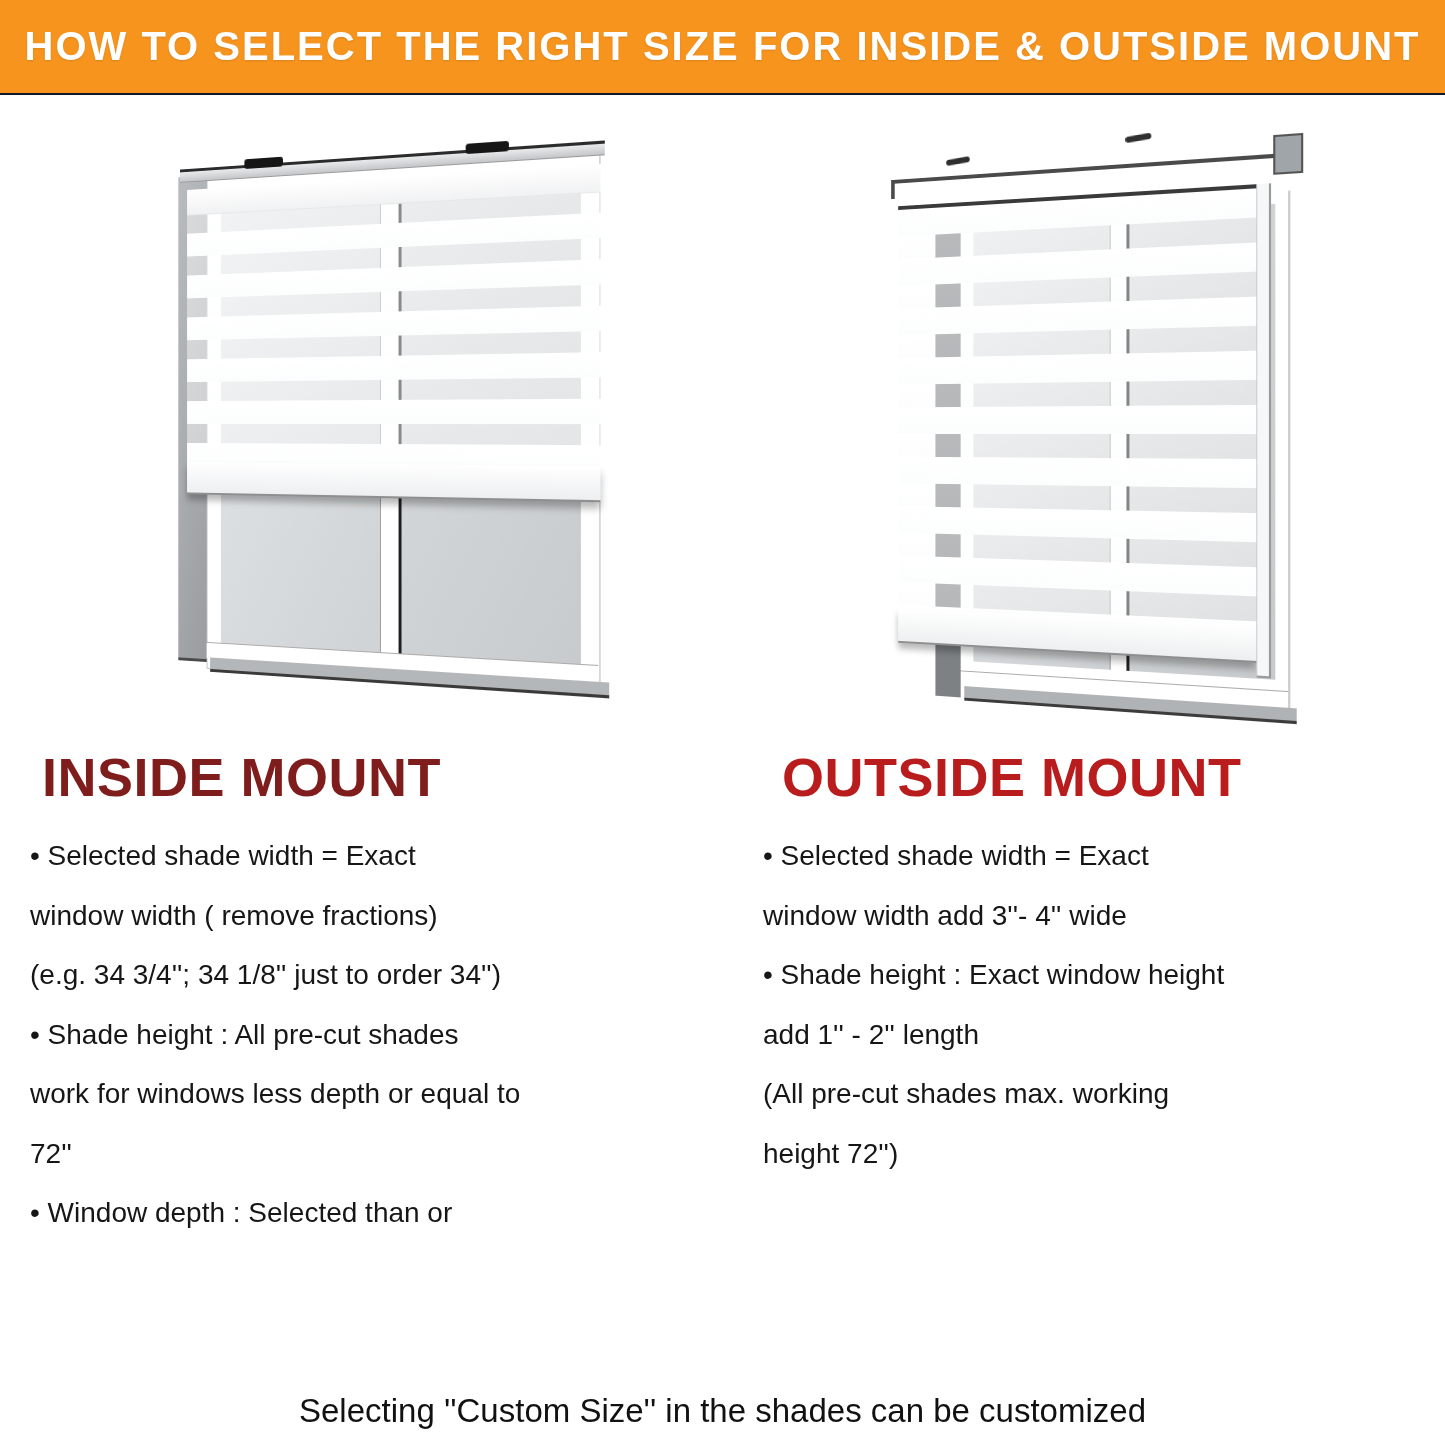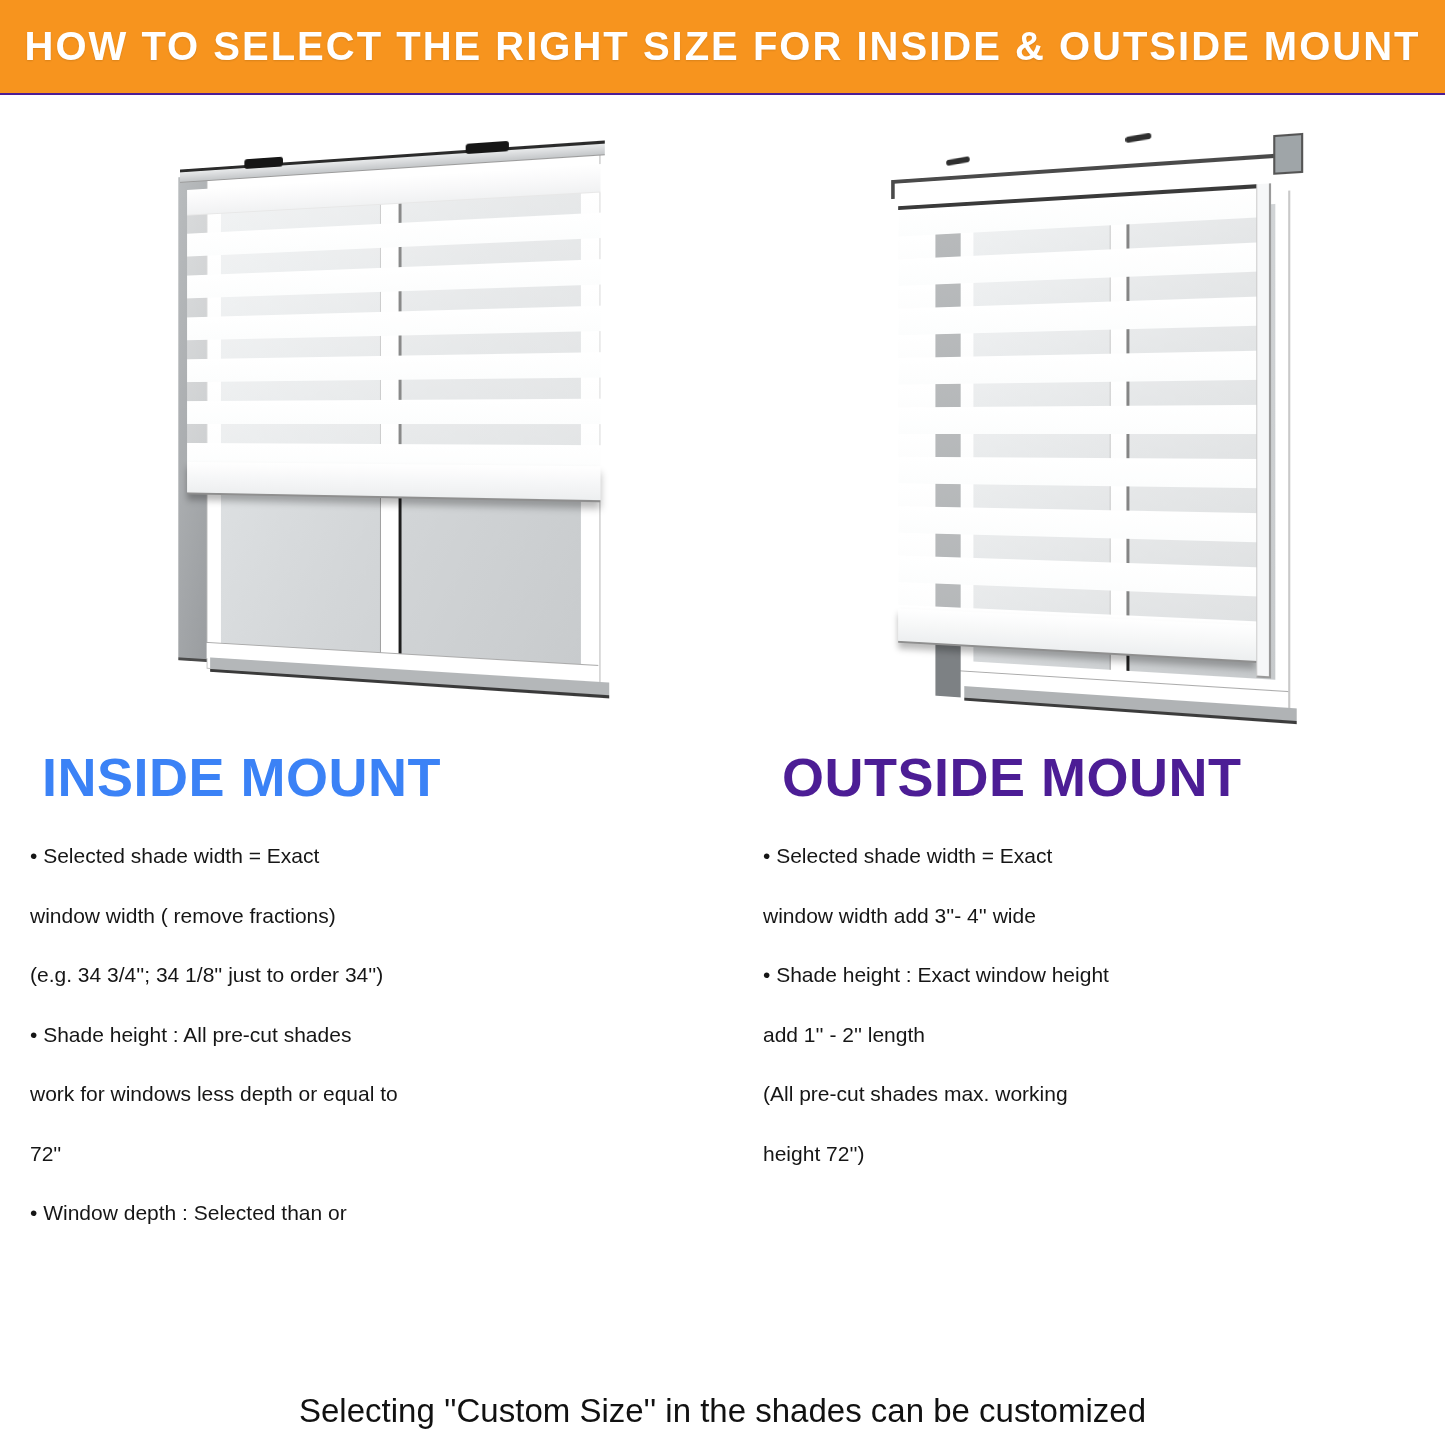--- a/index.html
+++ b/index.html
@@ -8,7 +8,7 @@
 
   
   .banner{position:absolute;left:0;top:0;width:100%;height:93px;background:#F7941E;
-          display:flex;align-items:center;justify-content:center;border-bottom:2px solid #4c1d95;}
+          display:flex;align-items:center;justify-content:center;border-bottom:2px solid #0f172a;}
   .banner h1{margin:0;color:#ffffff;font-size:40px;font-weight:bold;letter-spacing:2px;
              white-space:nowrap;text-shadow:0 1px 2px rgba(0,0,0,0.12);}
 

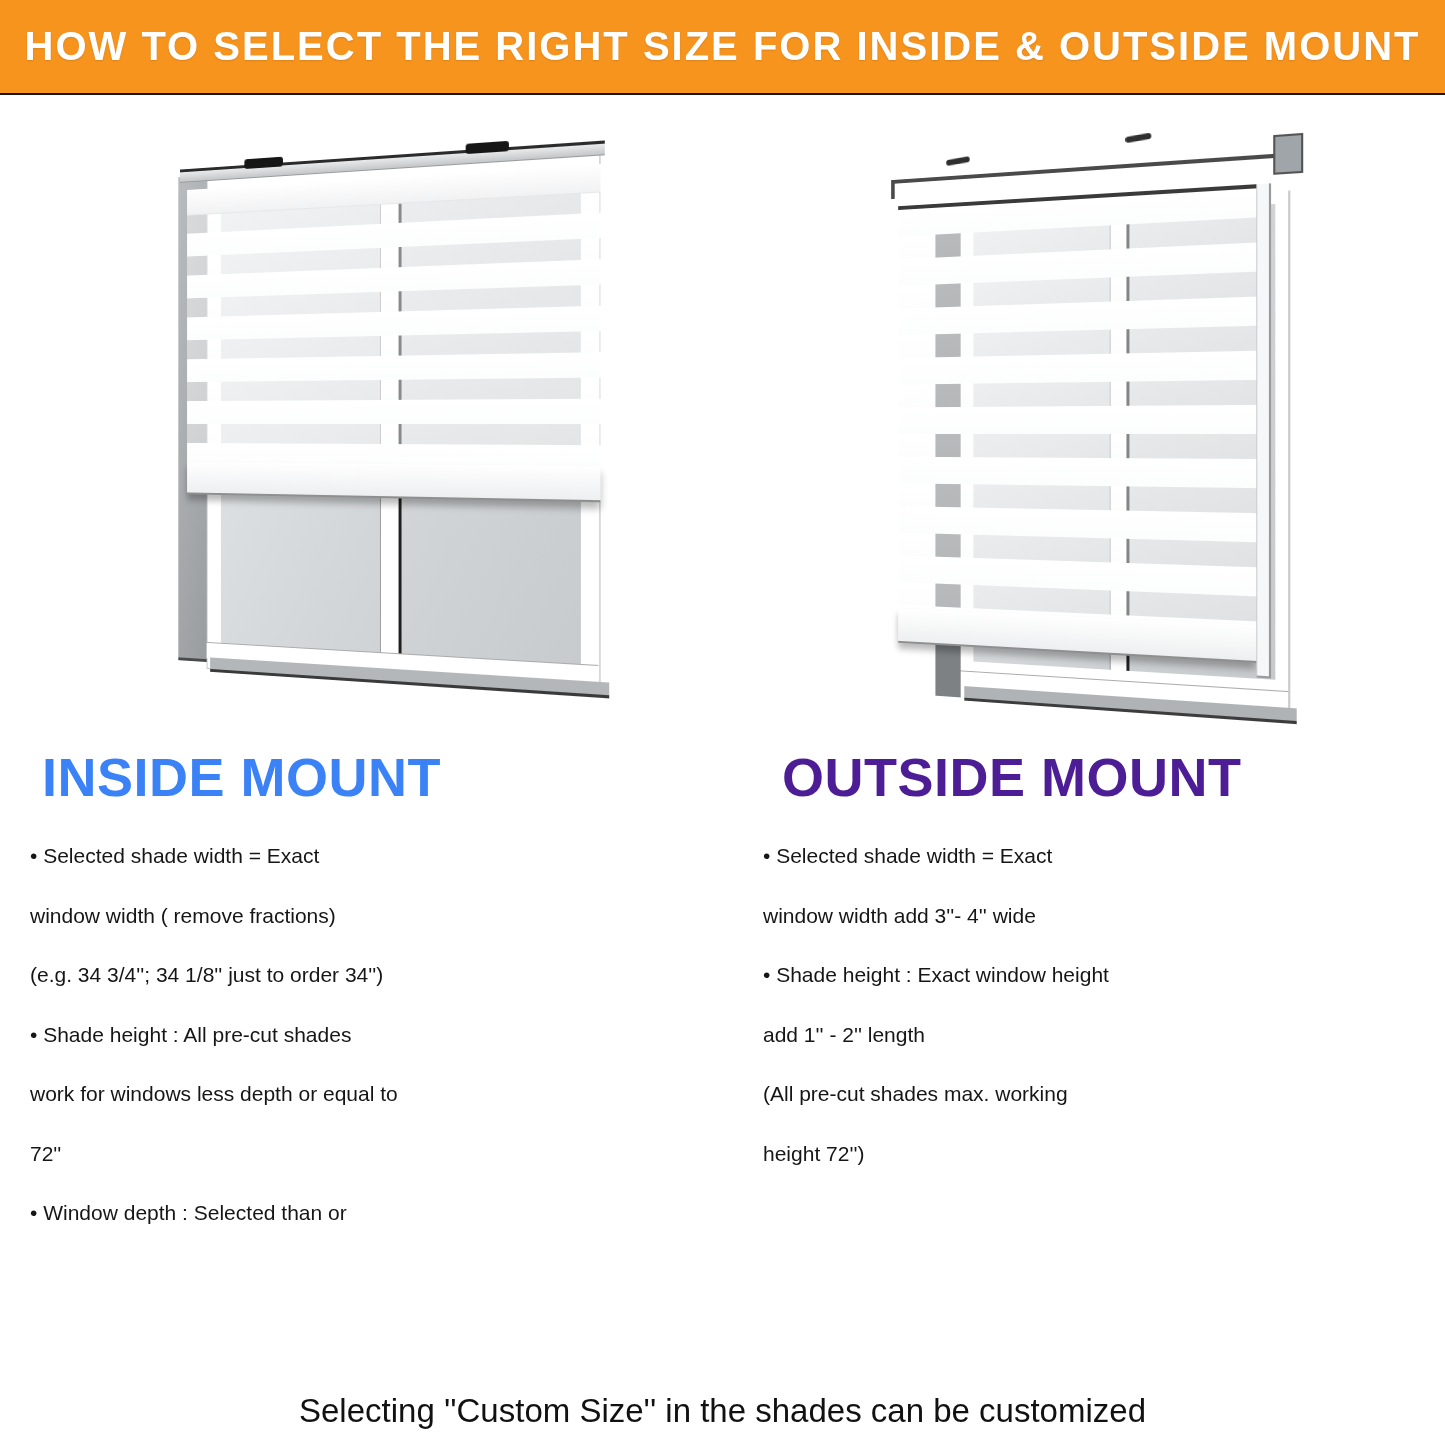--- a/index.html
+++ b/index.html
@@ -137,7 +137,7 @@
     </div>
   </div>
 
-  <h2 class="mount-heading" id="inside-heading" style="color: #3b82f6;">INSIDE MOUNT</h2>
+  <h2 class="mount-heading" id="inside-heading" style="color: #7f1d1d;">INSIDE MOUNT</h2>
   <h2 class="mount-heading" id="outside-heading" style="color: #4c1d95;">OUTSIDE MOUNT</h2>
 
   <div class="col" id="col-left" style="color: rgb(22, 22, 22);">

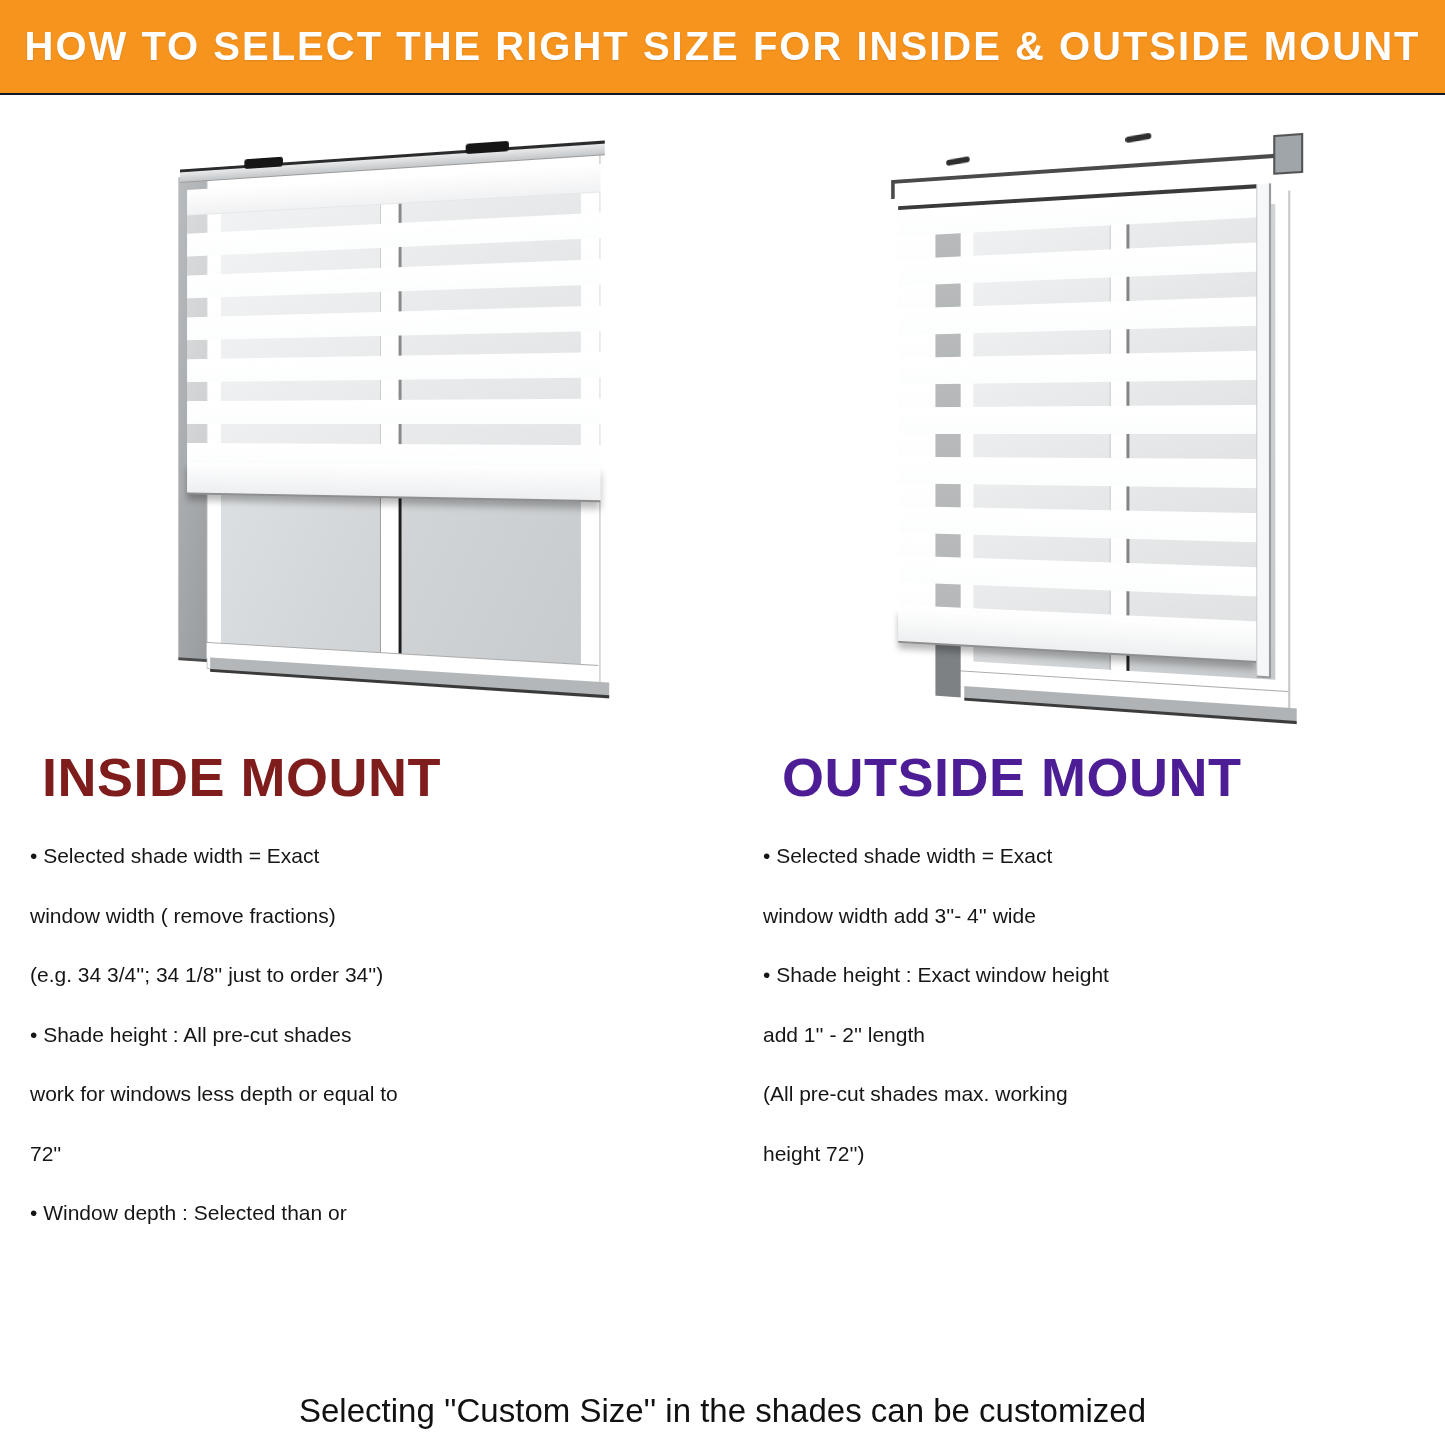--- a/index.html
+++ b/index.html
@@ -138,7 +138,7 @@
   </div>
 
   <h2 class="mount-heading" id="inside-heading" style="color: #7f1d1d;">INSIDE MOUNT</h2>
-  <h2 class="mount-heading" id="outside-heading" style="color: #4c1d95;">OUTSIDE MOUNT</h2>
+  <h2 class="mount-heading" id="outside-heading" style="color: #b91c1c;">OUTSIDE MOUNT</h2>
 
   <div class="col" id="col-left" style="color: rgb(22, 22, 22);">
     <p>• Selected shade width = Exact</p>

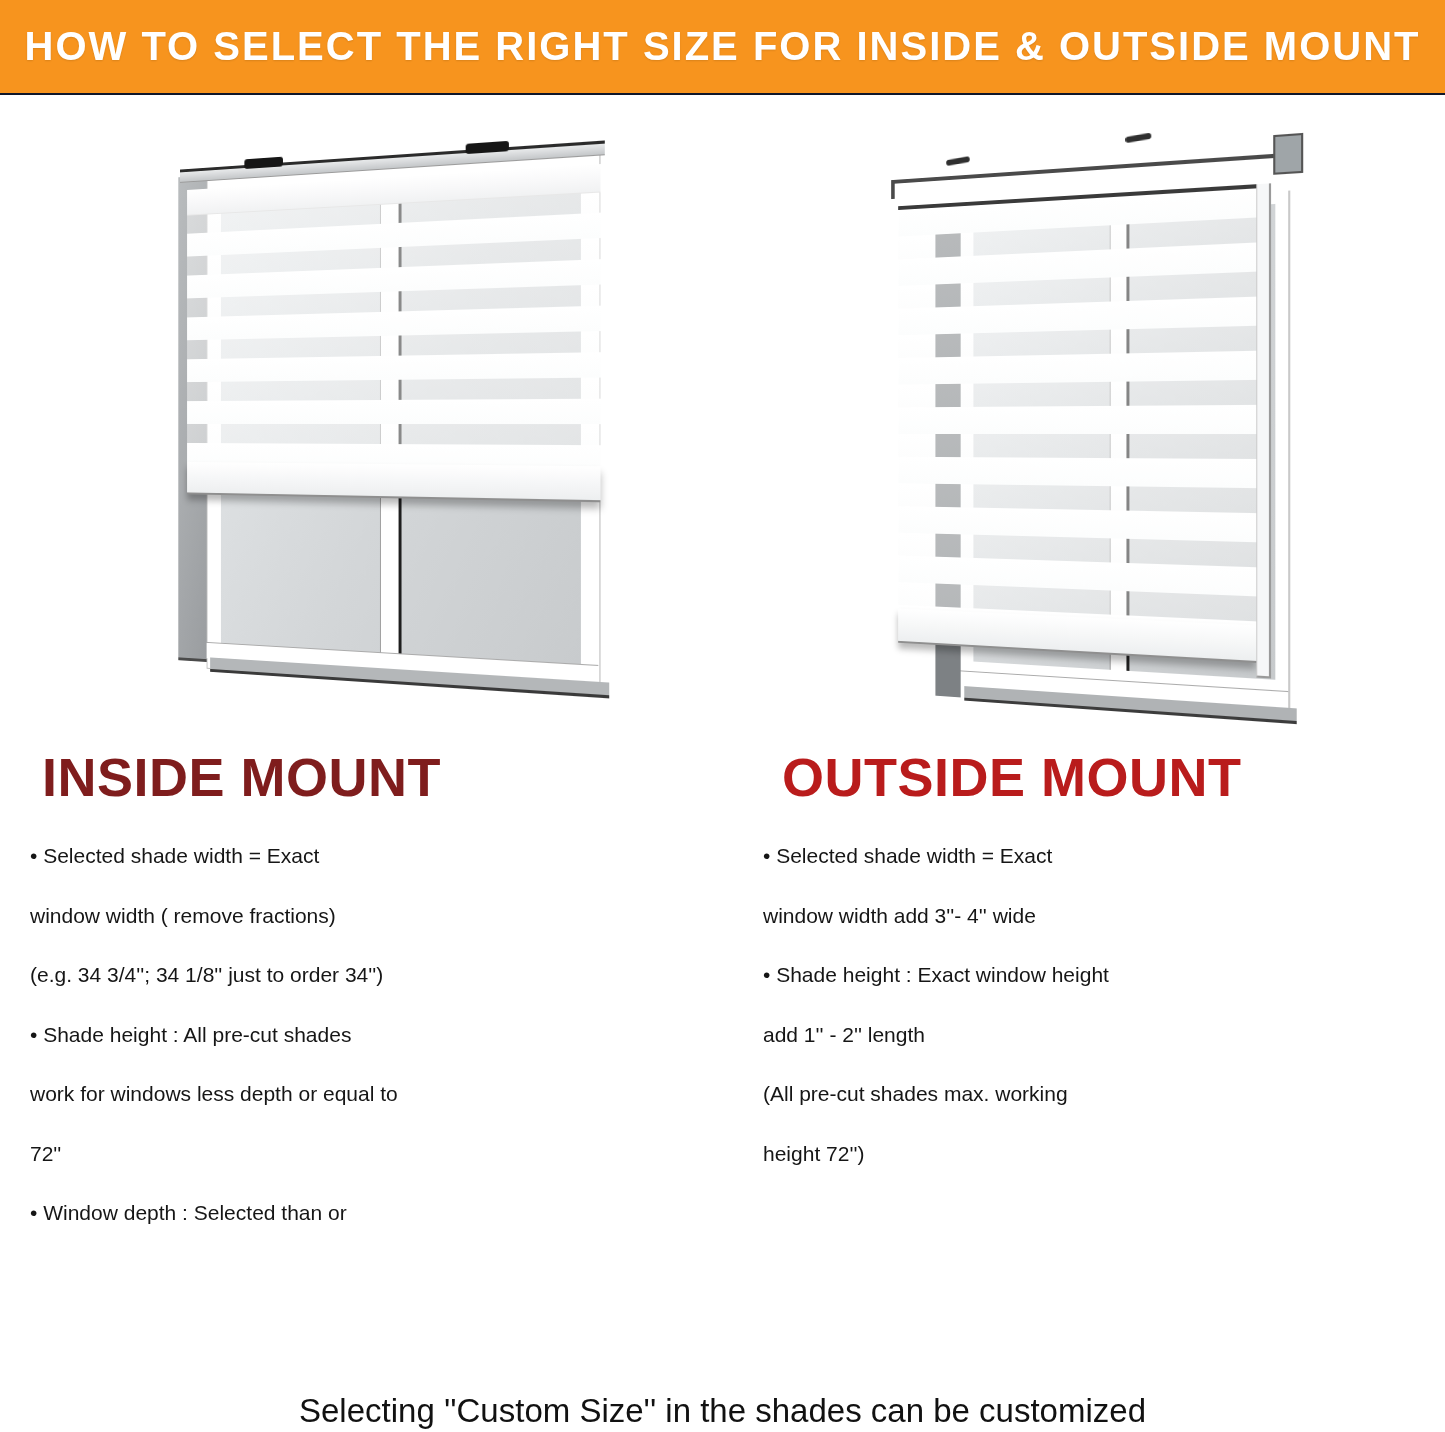--- a/index.html
+++ b/index.html
@@ -19,7 +19,7 @@
   #outside-heading{left:782px;top:746px;}
 
   
-  .col{position:absolute;font-size:21px;line-height:59.5px;color:#161616;}
+  .col{position:absolute;font-size:28px;line-height:59.5px;color:#161616;}
   #col-left{left:30px;top:826px;width:680px;}
   #col-right{left:763px;top:826px;width:670px;}
   .col p{margin:0;white-space:nowrap;}

